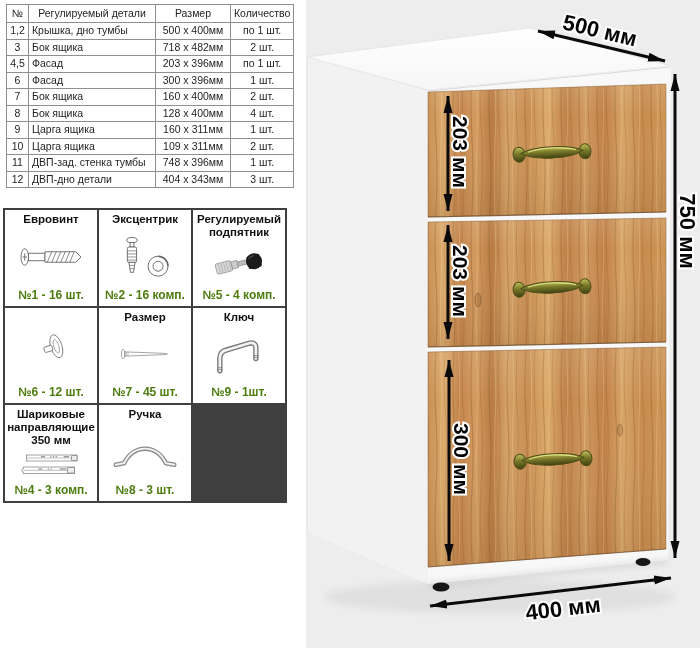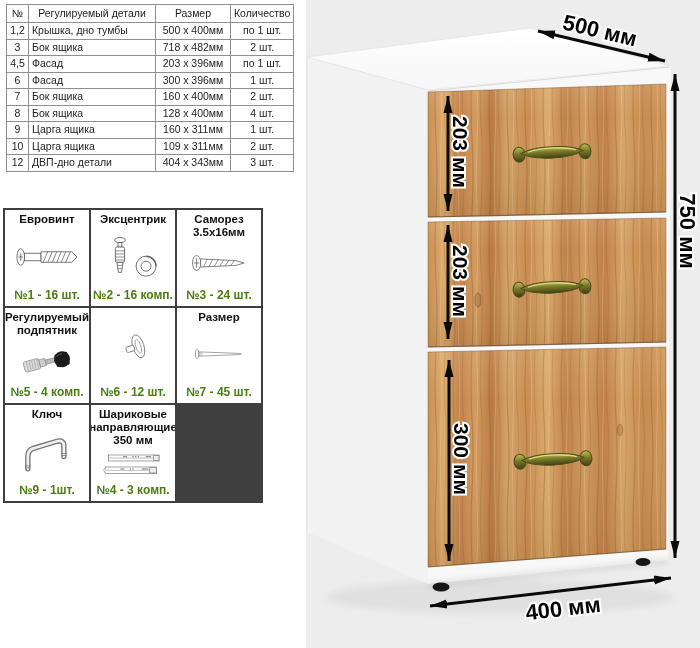--- a/index.html
+++ b/index.html
@@ -215,6 +215,12 @@
           <td class="c">2 шт.</td>
         </tr>
     <tr>
+          <td class="c">11</td>
+          <td class="l">ДВП-зад. стенка тумбы</td>
+          <td class="c">748 x 396мм</td>
+          <td class="c">1 шт.</td>
+        </tr>
+    <tr>
           <td class="c">12</td>
           <td class="l">ДВП-дно детали</td>
           <td class="c">404 x 343мм</td>

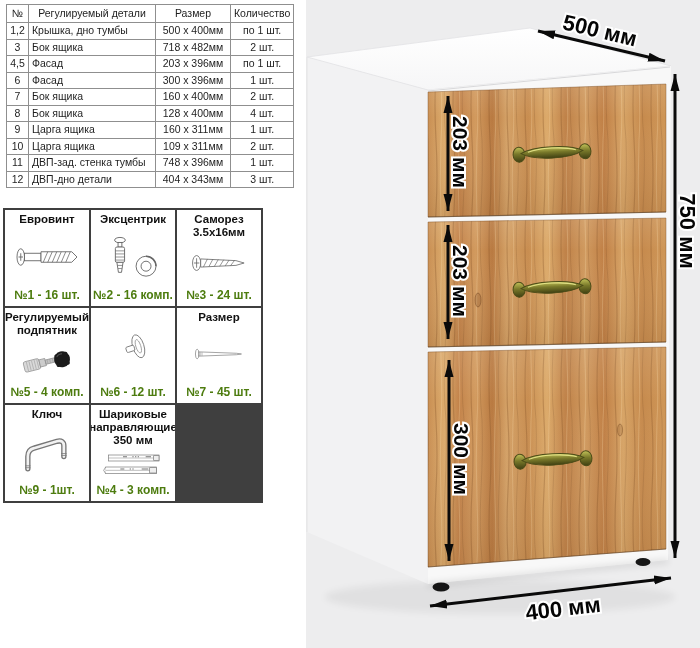--- a/index.html
+++ b/index.html
@@ -14,7 +14,7 @@
   td.c{text-align:center;}
   td.l{text-align:left;}
   
-  .hw-grid{position:absolute;left:3px;top:208px;width:260px;height:295px;box-sizing:border-box;
+  .hw-grid{position:absolute;left:3px;top:208px;width:284px;height:295px;box-sizing:border-box;
          display:grid;grid-template-columns:1fr 1fr 1fr;grid-template-rows:1fr 1fr 1fr;
          gap:2px;background:#3f3f3f;border:2px solid #3f3f3f;}
   .hw-cell{background:#fff;display:flex;flex-direction:column;align-items:center;

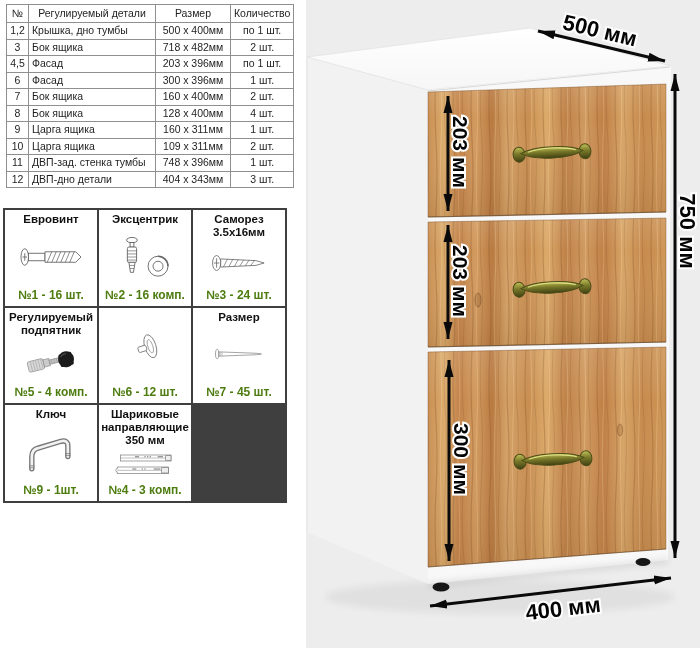--- a/index.html
+++ b/index.html
@@ -263,18 +263,6 @@
       <div class="hw-count">№2 - 16 комп.</div>
     </div>
 
-    <div class="hw-cell">
-      <div class="hw-title">Саморез 3.5х16мм</div>
-      <div class="hw-icon">
-        <svg width="84" height="38" viewBox="0 0 90 56" fill="none" stroke="#666" stroke-width="1.2">
-          <ellipse cx="12" cy="28" rx="6" ry="11" fill="#fff"></ellipse>
-          <path d="M12,21 V35 M8,28 H16"></path>
-          <path d="M18,22 L70,24.5 L82,28 L70,31.5 L18,34 Z" fill="#fff"></path>
-          <path d="M22,34 L28,22 M30,33.6 L36,22.4 M38,33.2 L44,22.8 M46,32.8 L52,23.2 M54,32.4 L60,23.6 M62,32 L68,24" stroke-width="1"></path>
-        </svg>
-      </div>
-      <div class="hw-count">№3 - 24 шт.</div>
-    </div>
 
     <div class="hw-cell">
       <div class="hw-title">Регулируемый подпятник</div>

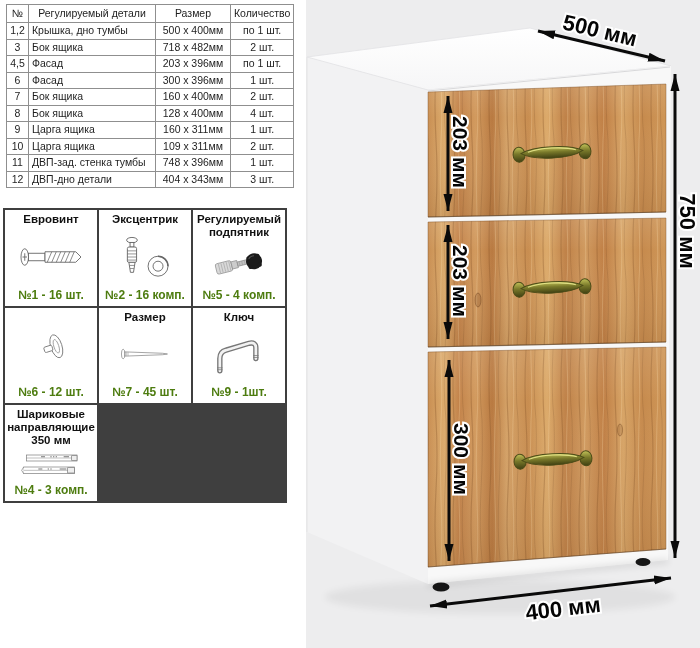--- a/index.html
+++ b/index.html
@@ -341,6 +341,16 @@
       <div class="hw-count">№4 - 3 комп.</div>
     </div>
 
+    <div class="hw-cell">
+      <div class="hw-title">Ручка</div>
+      <div class="hw-icon">
+        <svg width="80" height="42" viewBox="0 0 90 56" fill="none">
+          <path d="M6,45 L17,43 C30,17 60,17 73,43 L84,45" stroke="#8a8a8a" stroke-width="6" stroke-linecap="round"></path>
+          <path d="M6,45 L17,43 C30,17 60,17 73,43 L84,45" stroke="#f4f4f4" stroke-width="2.6" stroke-linecap="round"></path>
+        </svg>
+      </div>
+      <div class="hw-count">№8 - 3 шт.</div>
+    </div>
 
   </div>
 </div>

